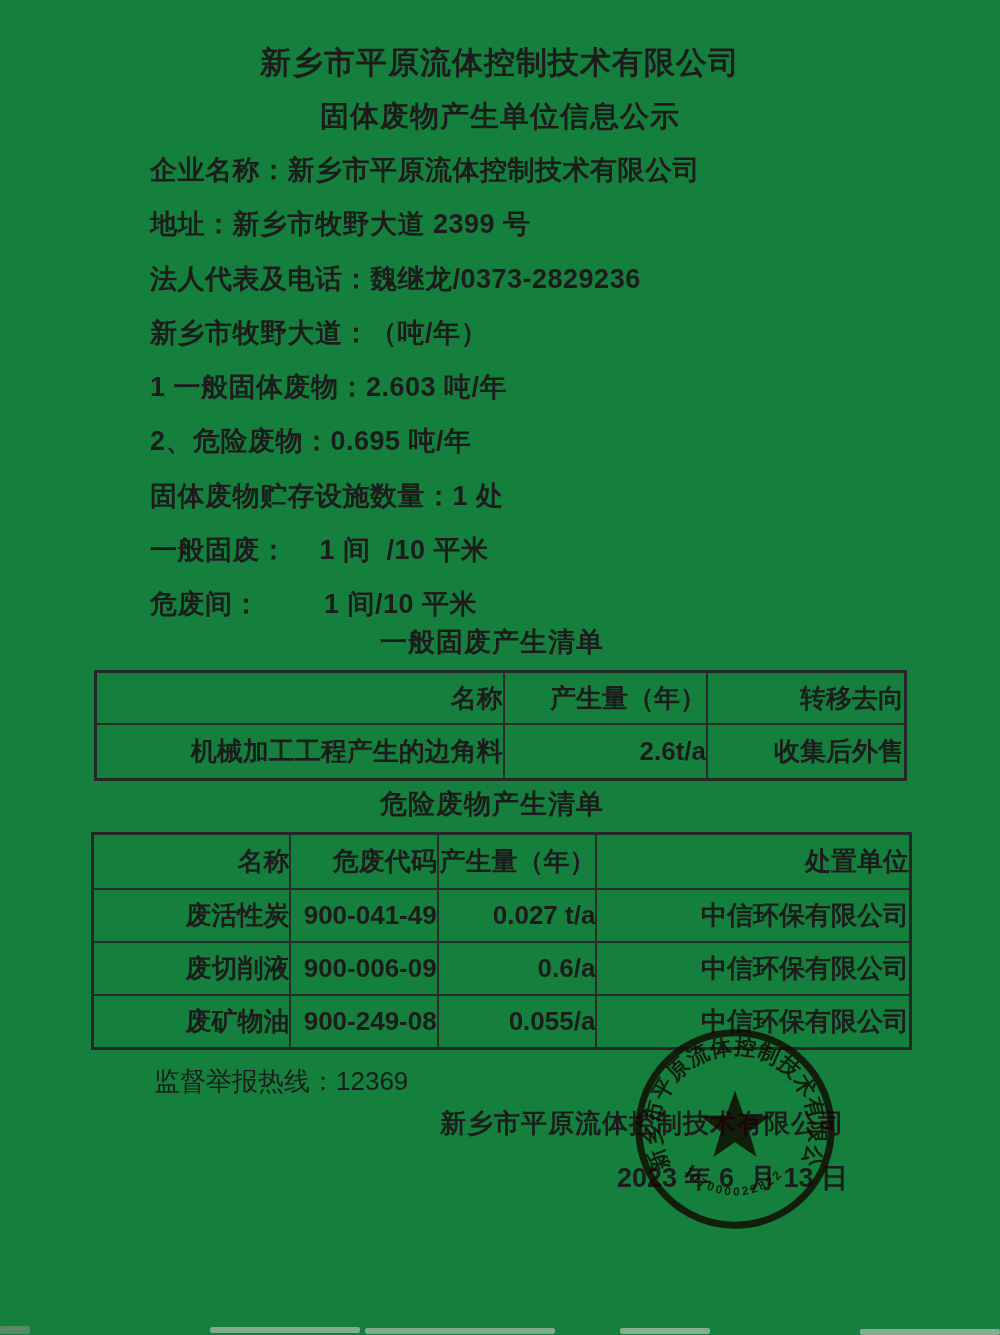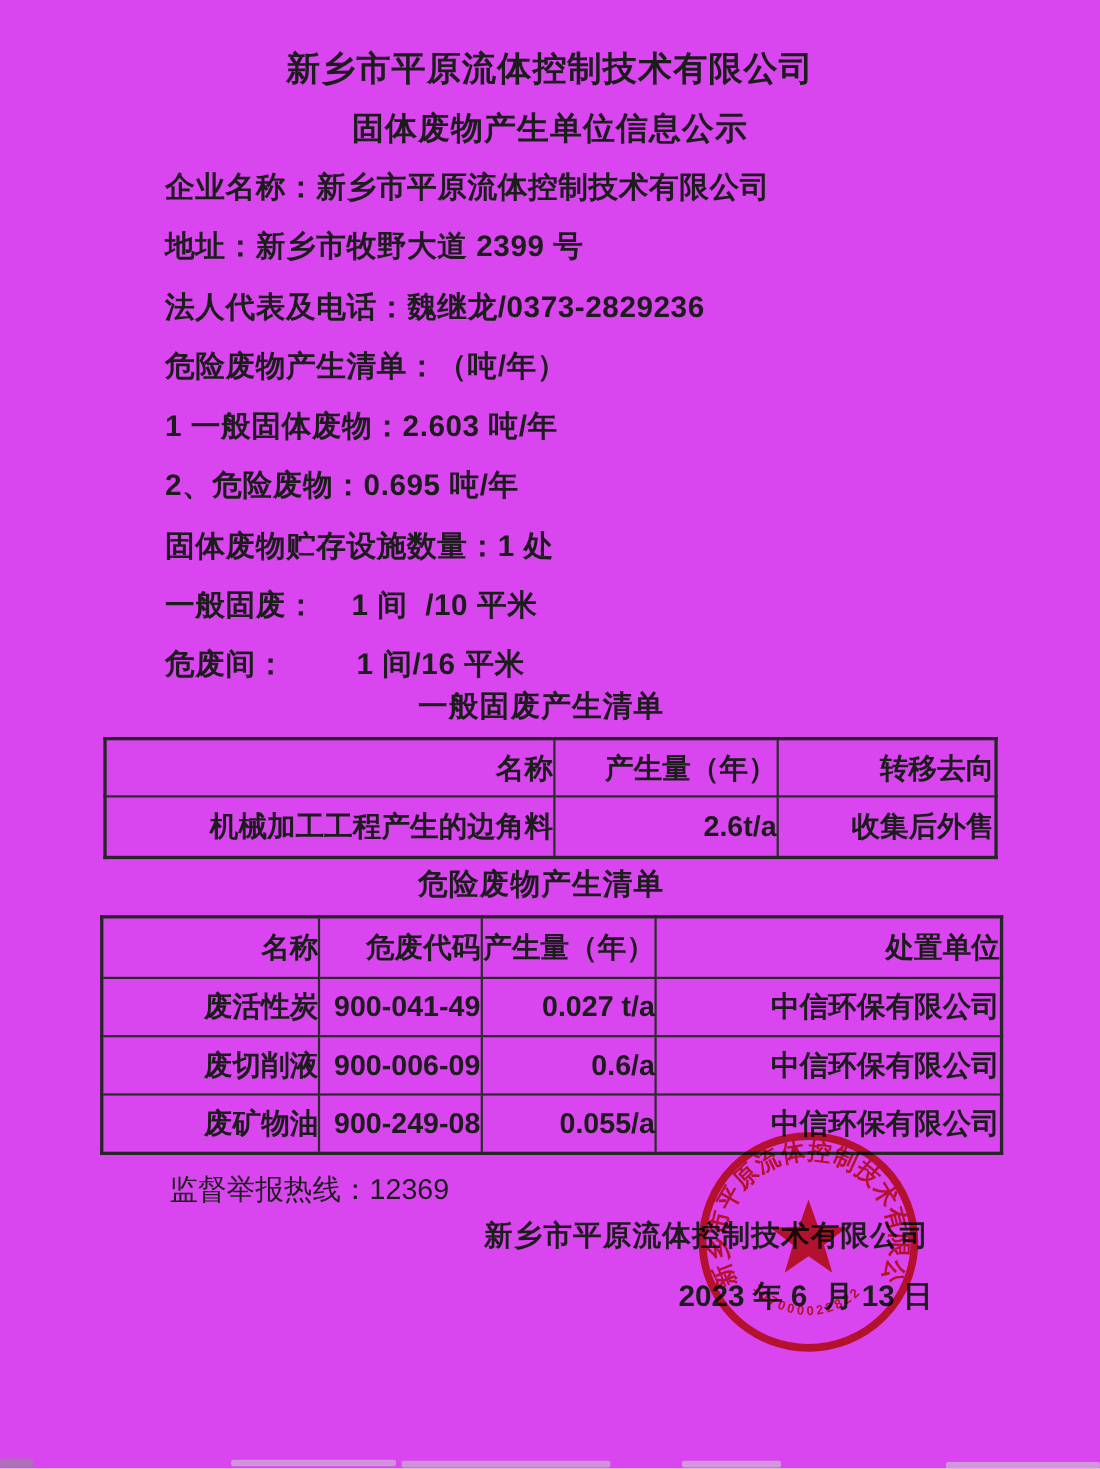--- a/index.html
+++ b/index.html
@@ -5,7 +5,7 @@
   html,body{margin:0;padding:0;background:#e8e8e8;}
   .page{
     position:relative; width:1000px; height:1335px;
-    background:#d946ef; overflow:hidden;
+    background:#15803d; overflow:hidden;
     font-family:"Liberation Sans","DejaVu Sans",sans-serif;
     color:#1c1c1c;
   }

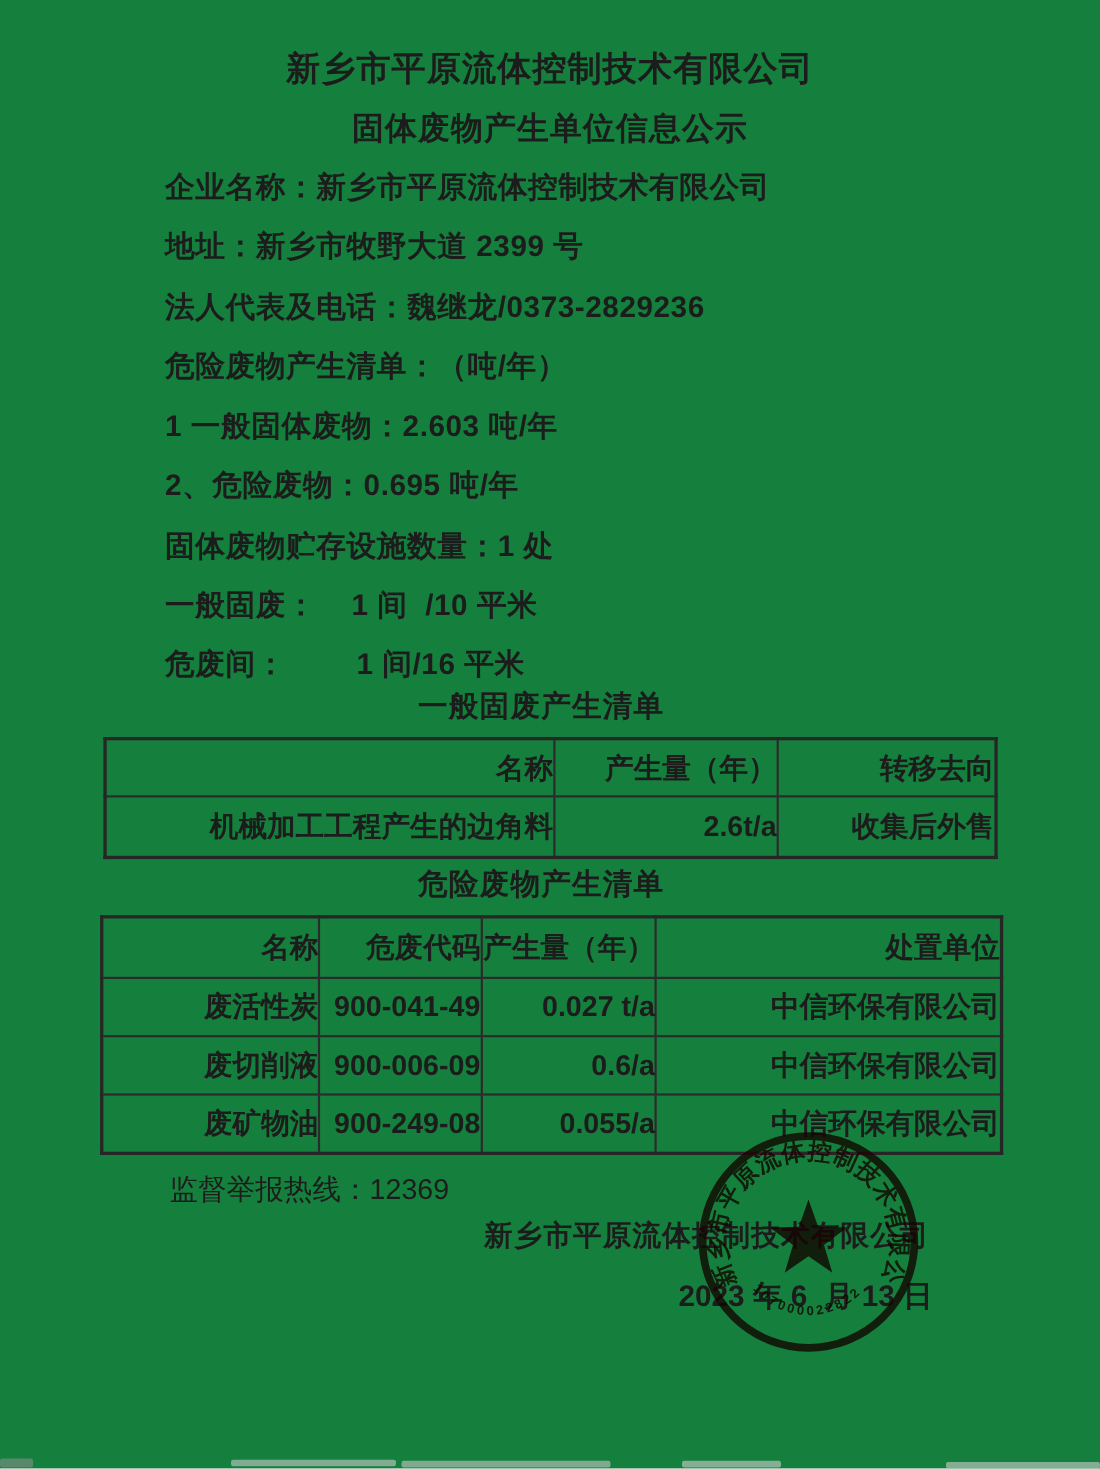--- a/index.html
+++ b/index.html
@@ -59,7 +59,7 @@
     <p>企业名称：新乡市平原流体控制技术有限公司</p>
     <p>地址：新乡市牧野大道 2399 号</p>
     <p>法人代表及电话：魏继龙/0373-2829236</p>
-    <p>危险废物产生清单：（吨/年）</p>
+    <p>新乡市牧野大道：（吨/年）</p>
     <p>1 一般固体废物：2.603 吨/年</p>
     <p>2、危险废物：0.695 吨/年</p>
     <p>固体废物贮存设施数量：1 处</p>

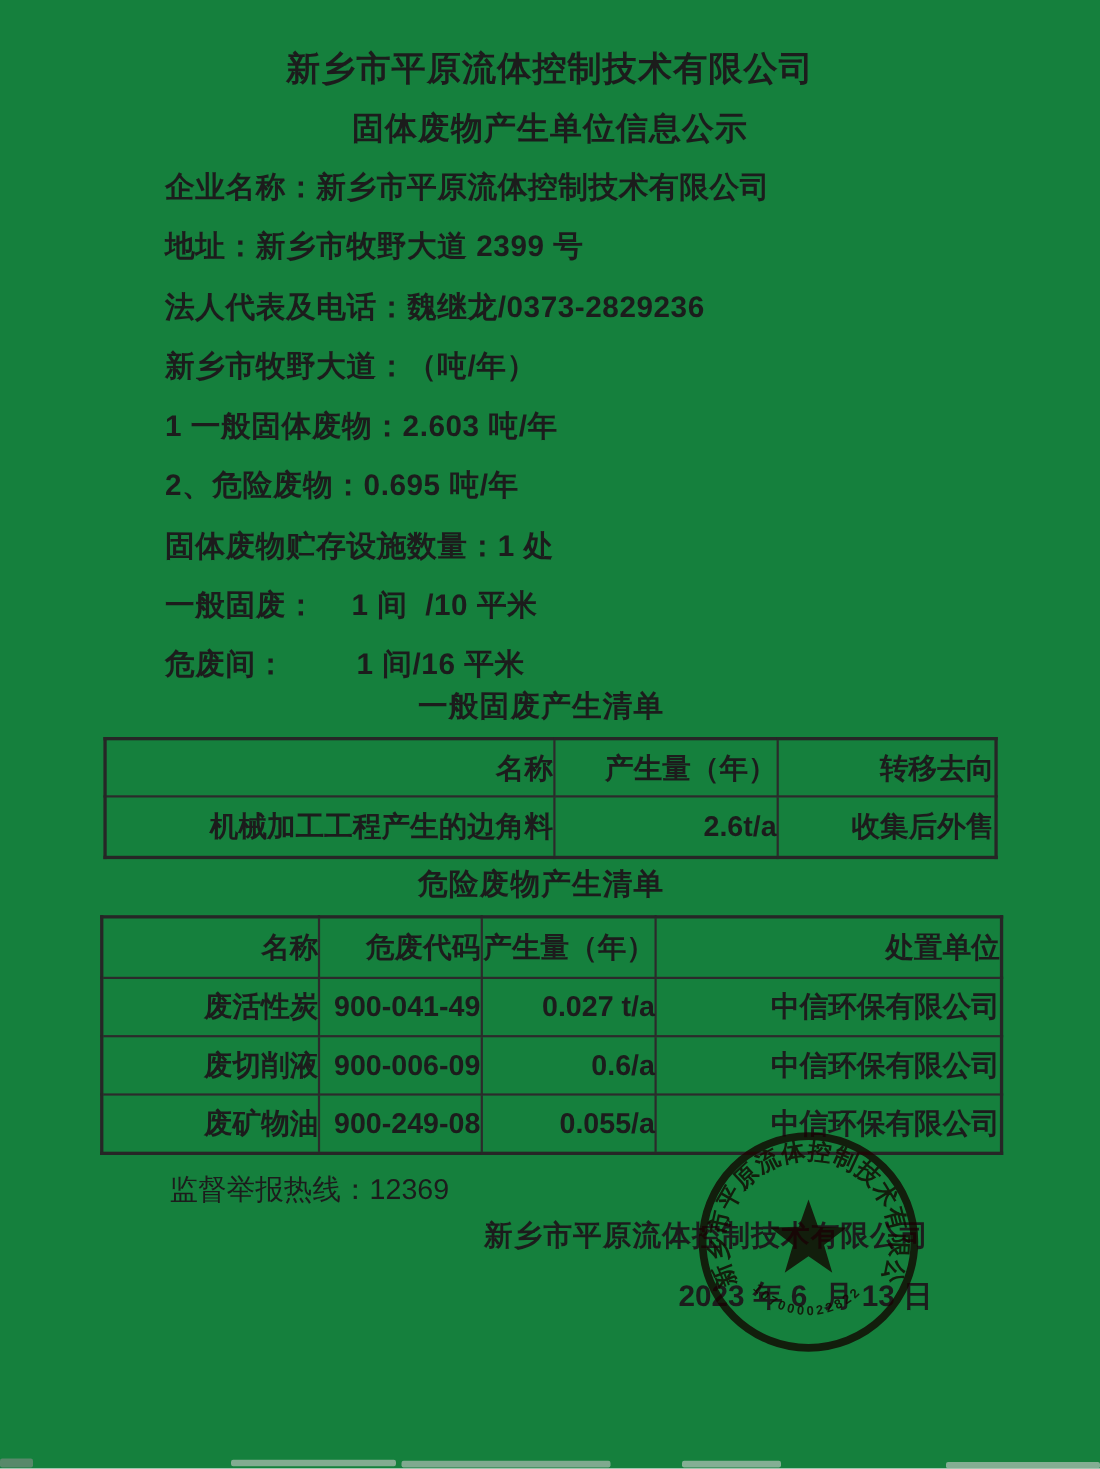--- a/index.html
+++ b/index.html
@@ -64,7 +64,7 @@
     <p>2、危险废物：0.695 吨/年</p>
     <p>固体废物贮存设施数量：1 处</p>
     <p>一般固废：    1 间  /10 平米</p>
-    <p>危废间：        1 间/16 平米</p>
+    <p>危废间：        1 间/10 平米</p>
   </div>
 
   <p class="tbl-title t1">一般固废产生清单</p>

